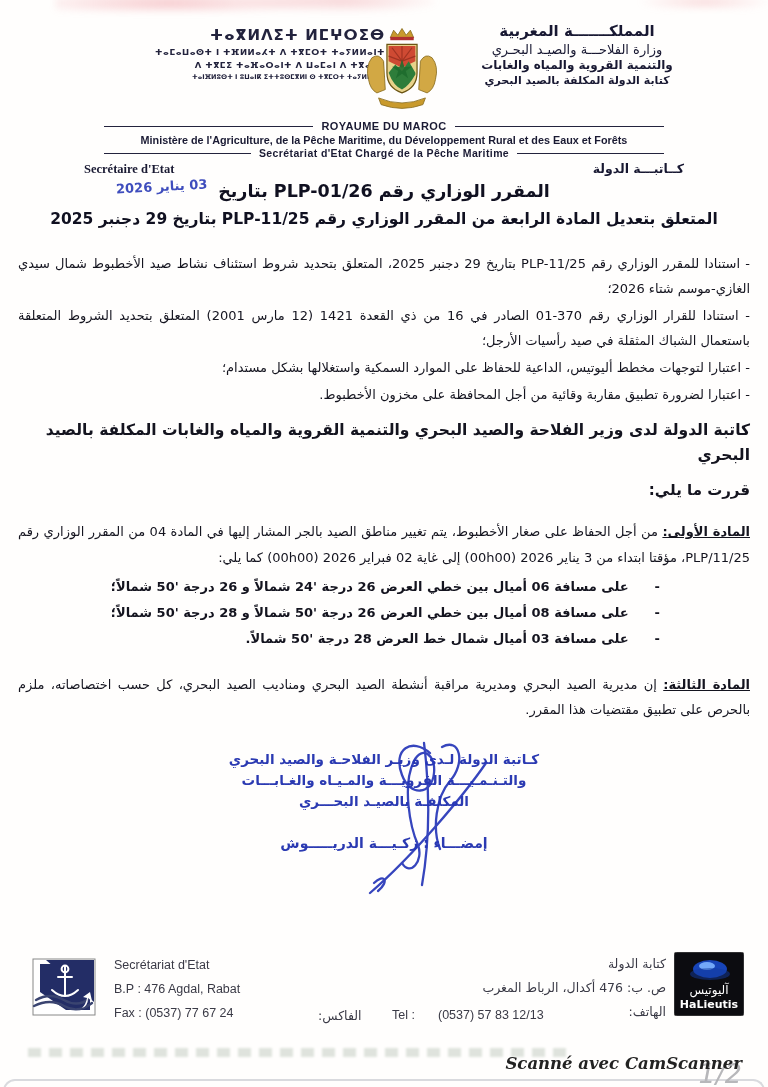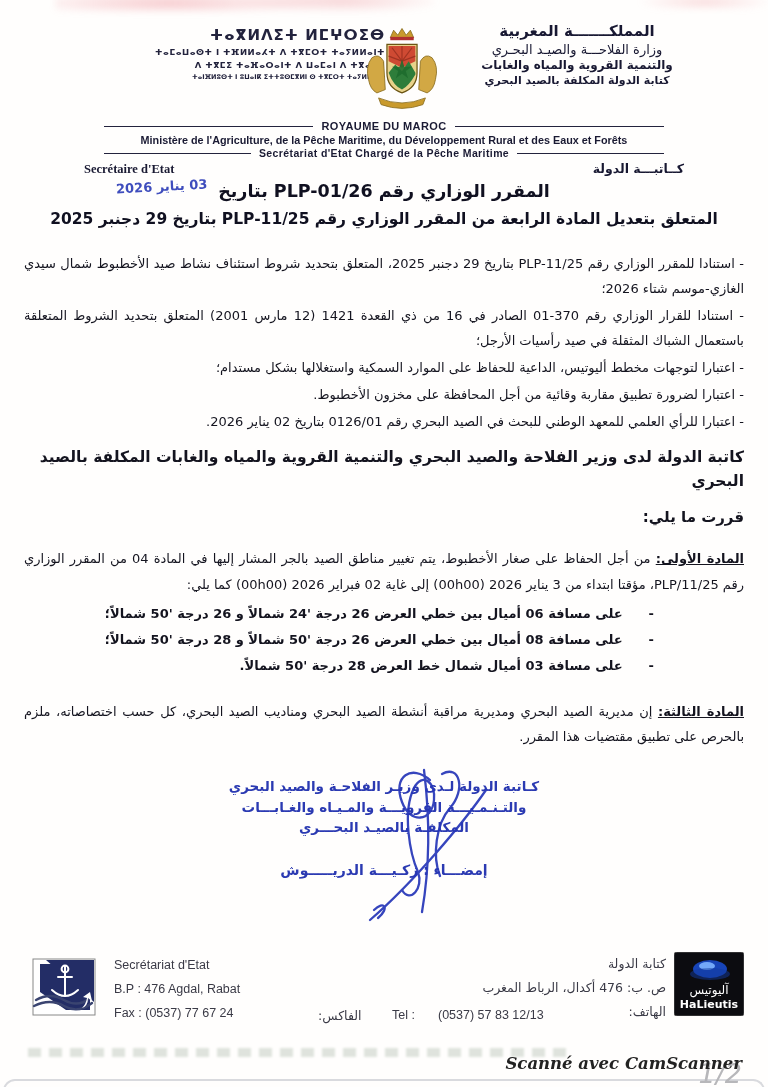--- a/index.html
+++ b/index.html
@@ -57,7 +57,7 @@
   .title-l2 { font-size:15.5px; font-weight:bold; margin-top:9px; }
 
   
-  .bodytext { direction:rtl; padding:0 24px; color:#14141f; }
+  .bodytext { direction:rtl; padding:0 18px; color:#14141f; }
   .preamble { margin-top:24px; }
   .preamble p { font-size:13px; line-height:1.92; text-align:justify; text-align-last:right; margin-bottom:2px; }
   .decision { margin-top:10px; text-align:right; }

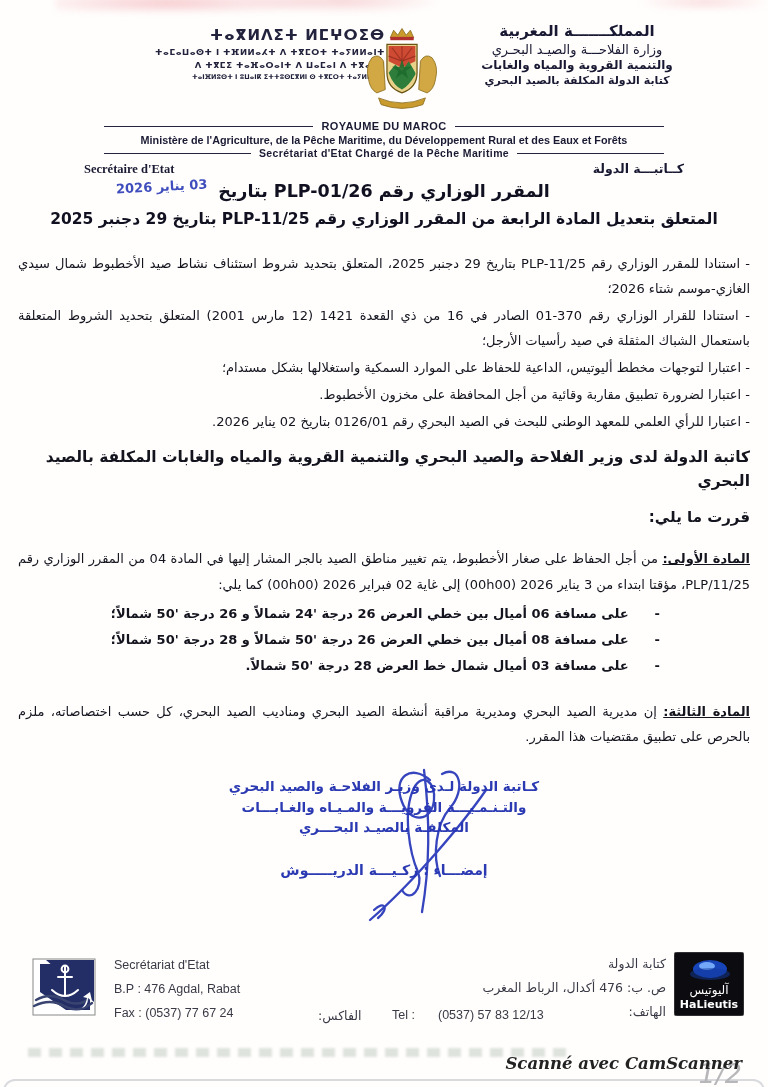--- a/index.html
+++ b/index.html
@@ -174,7 +174,6 @@
     <p>- استنادا للقرار الوزاري رقم 370-01 الصادر في 16 من ذي القعدة 1421 (12 مارس 2001) المتعلق بتحديد الشروط المتعلقة باستعمال الشباك المثقلة في صيد رأسيات الأرجل؛</p>
     <p>- اعتبارا لتوجهات مخطط أليوتيس، الداعية للحفاظ على الموارد السمكية واستغلالها بشكل مستدام؛</p>
     <p>- اعتبارا لضرورة تطبيق مقاربة وقائية من أجل المحافظة على مخزون الأخطبوط.</p>
-    <p>- اعتبارا للرأي العلمي للمعهد الوطني للبحث في الصيد البحري رقم 0126/01 بتاريخ 02 يناير 2026.</p>
   </div>
 
   <div class="bodytext decision">

